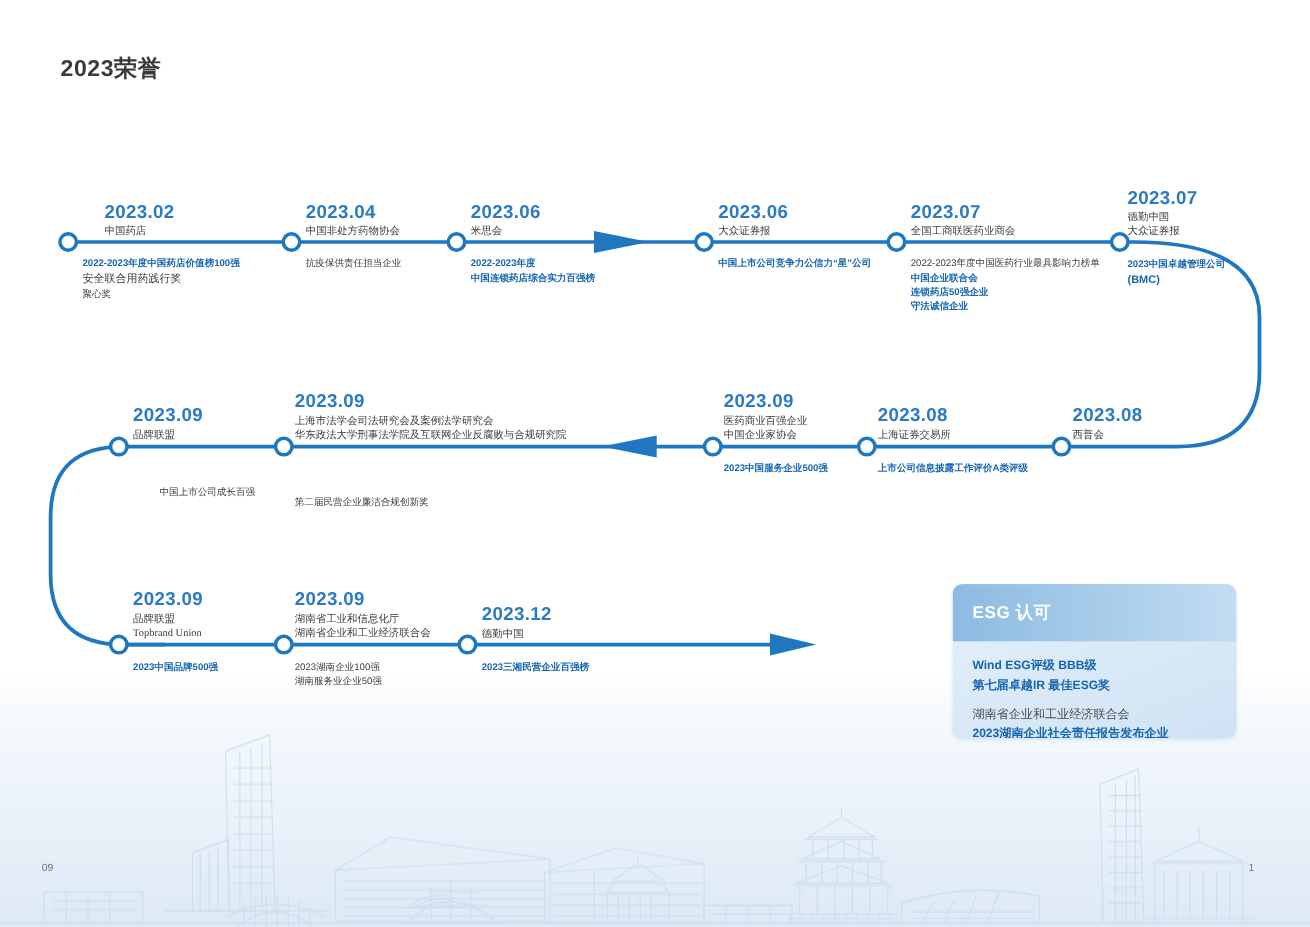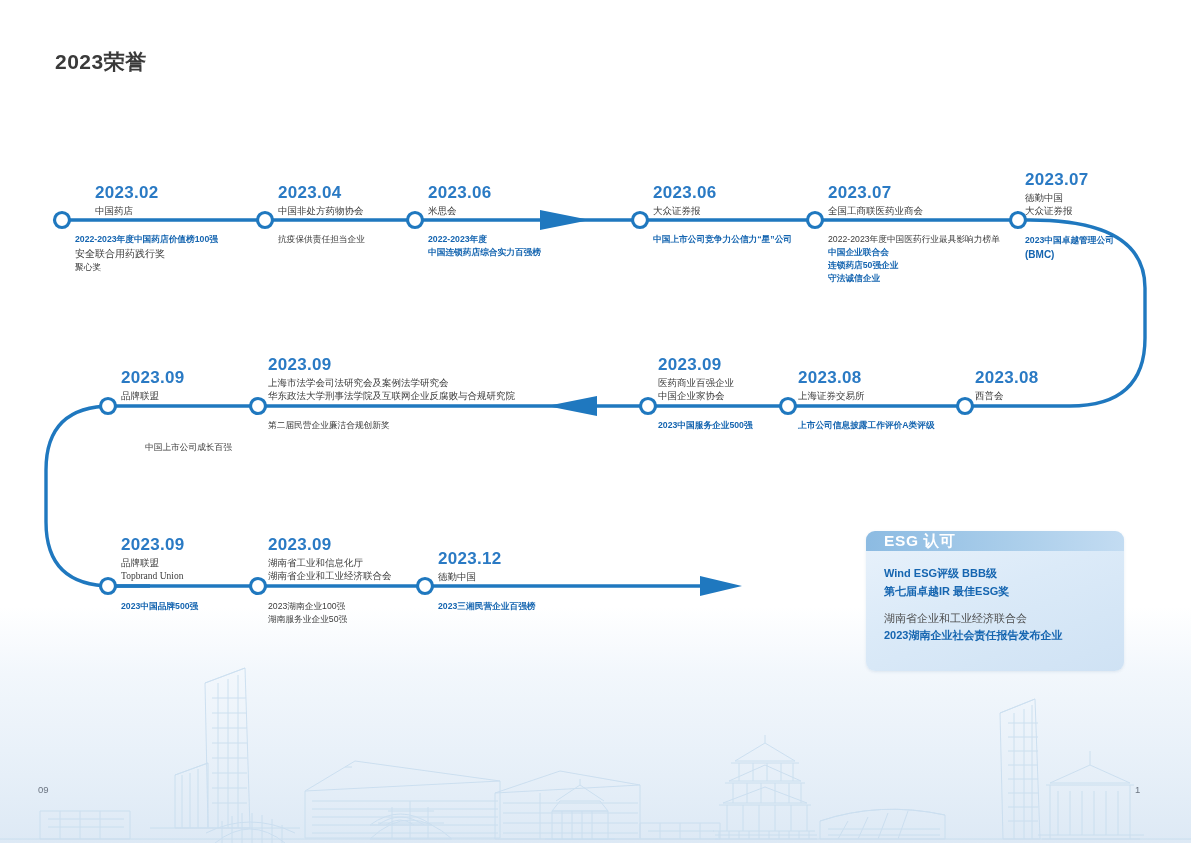--- a/index.html
+++ b/index.html
@@ -254,7 +254,7 @@
     </div>
   </div>
   <div class="node below awards" style="left:268px;top:419px;">
-    <div class="aw-nm" style="font-size:8.7px;line-height:1.5;white-space:nowrap;">第二届民营企业廉洁合规创新奖</div>
+    <div class="aw-nm" style="font-size:8.7px;line-height:1.5;white-space:nowrap;margin-top:31px;">第二届民营企业廉洁合规创新奖</div>
   </div>
 
   <div class="node above" style="left:658px;top:355px;">

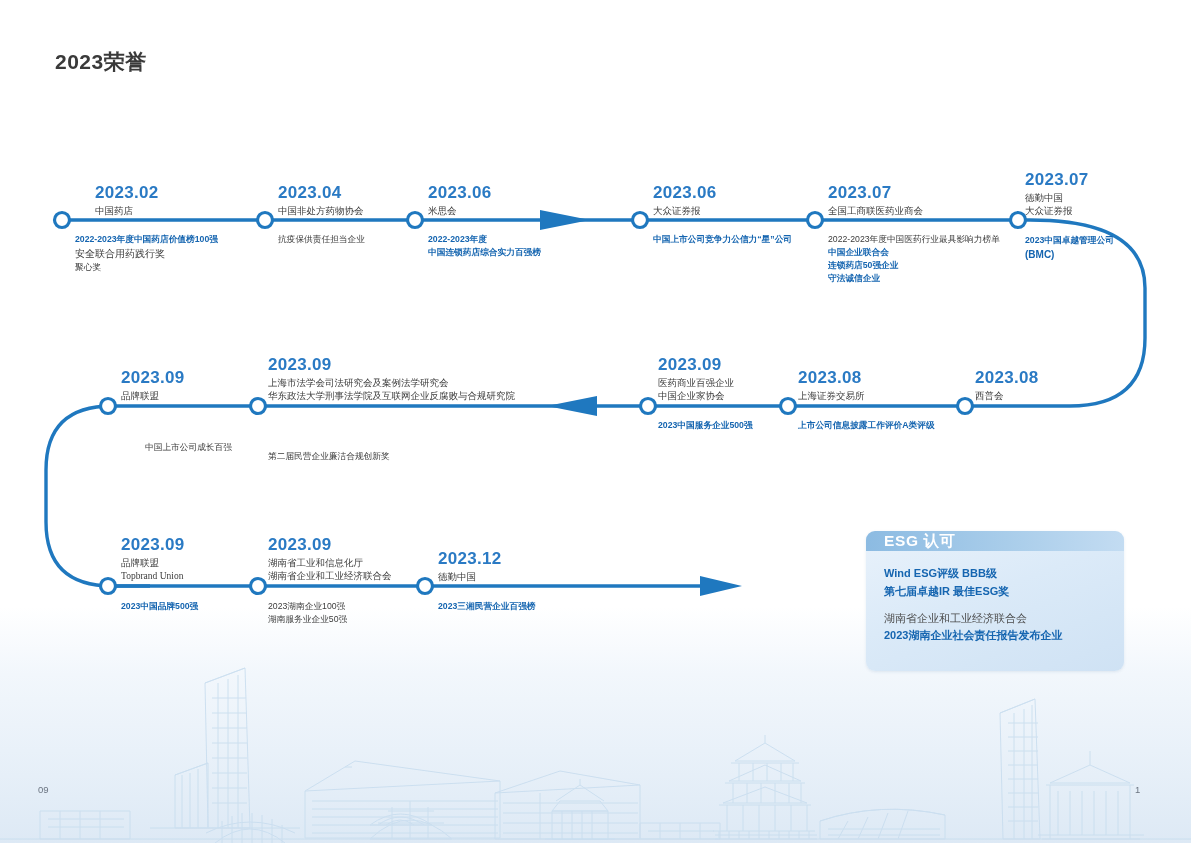--- a/index.html
+++ b/index.html
@@ -37,7 +37,7 @@
   #esg-card{position:absolute;left:866px;top:531px;width:258px;height:140px;border-radius:9px;
             background:linear-gradient(160deg,#e9f2fb 0%,#dbeaf8 45%,#cfe2f4 100%);
             box-shadow:0 1px 3px rgba(80,120,160,.14);overflow:hidden;}
-  #esg-head{height:20px;background:linear-gradient(90deg,#8cbbe2 0%,#a9cdea 55%,#c3dcf2 100%);
+  #esg-head{height:52px;background:linear-gradient(90deg,#8cbbe2 0%,#a9cdea 55%,#c3dcf2 100%);
             display:flex;align-items:center;padding-left:18px;}
   #esg-head .esg-title{color:#ffffff;font-size:15.5px;font-weight:700;letter-spacing:.6px;}
   #esg-body{padding:14px 18px 0 18px;}

